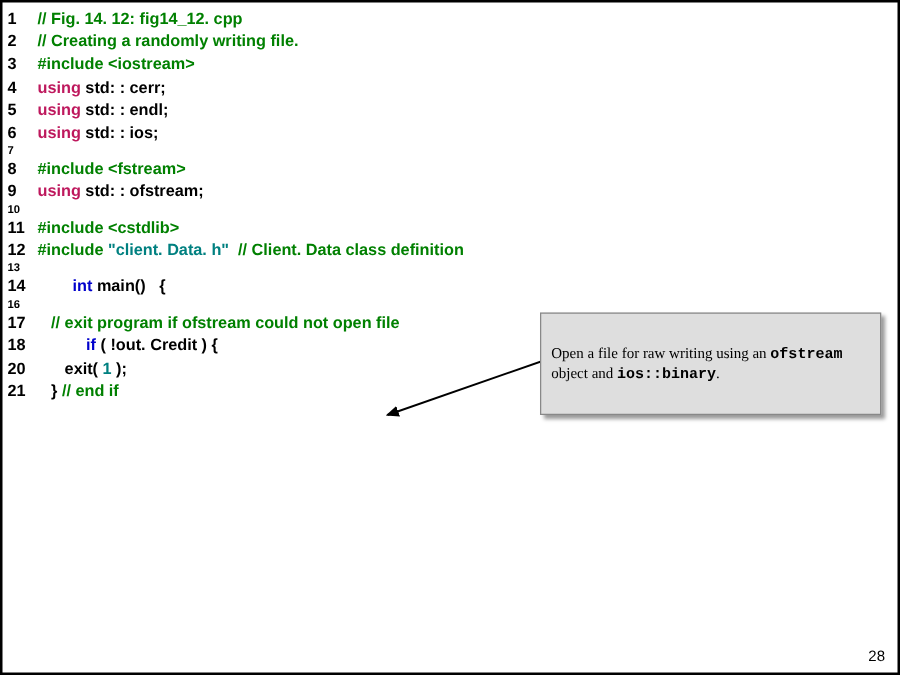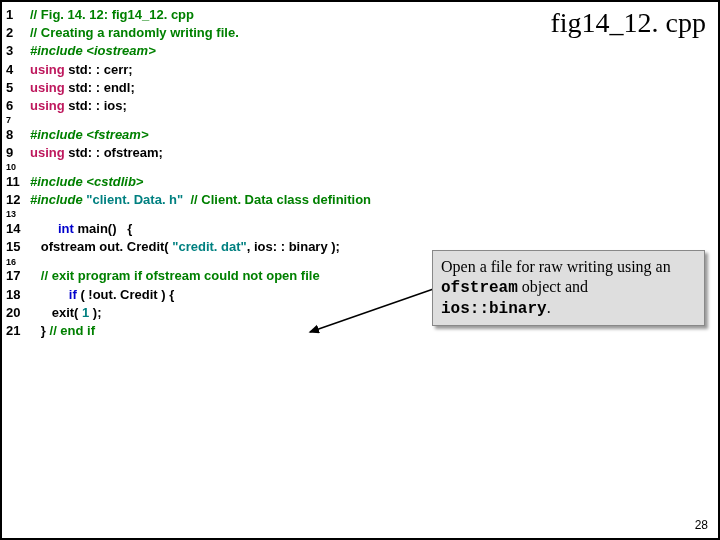--- a/index.html
+++ b/index.html
@@ -102,7 +102,6 @@
 <div class="slide">
 
   <div class="title">
-    <div>fig14_12. cpp</div>
   </div>
 
   <div class="code-area" id="code-area">

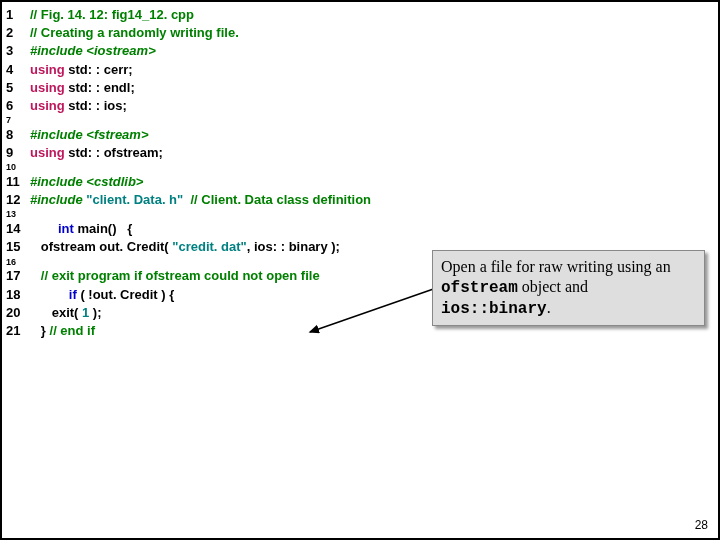--- a/index.html
+++ b/index.html
@@ -52,7 +52,7 @@
     flex: 1;
   }
   .code .c-comment { color: #008000; }
-  .code .c-pre     { color: #008000; font-style: italic; }
+  .code .c-pre     { color: #008000; }
   .code .c-using   { color: #be185d; }
   .code .c-plain   { color: #000; margin-top: 32px; }
   .code .c-kw      { color: #0000cc; margin-left: 28px; }

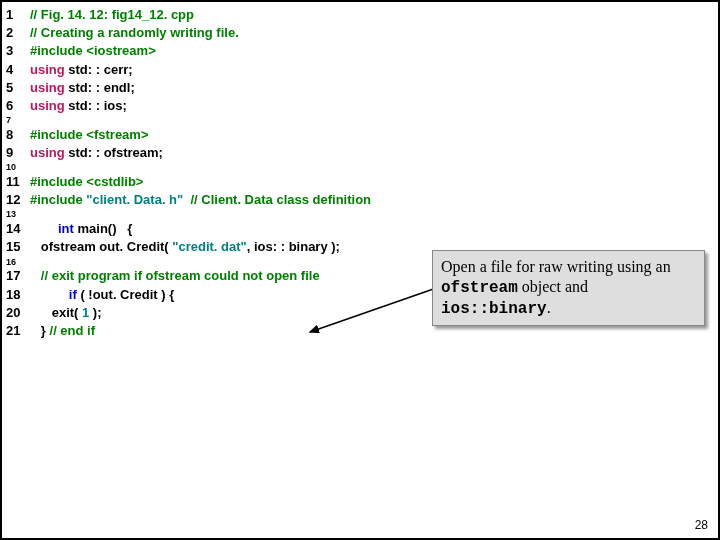--- a/index.html
+++ b/index.html
@@ -161,10 +161,6 @@
         <div class="ln">14</div>
         <div class="code"><span class="c-kw">int</span><span class="c-plain"> main()   {</span></div>
       </div>
-      <div class="row">
-        <div class="ln">15</div>
-        <div class="code"><span class="c-plain">   ofstream out. Credit( </span><span class="c-str">"credit. dat"</span><span class="c-plain">, ios: : binary );</span></div>
-      </div>
       <div class="row blank">
         <div class="ln blank">16</div>
         <div class="code"></div>

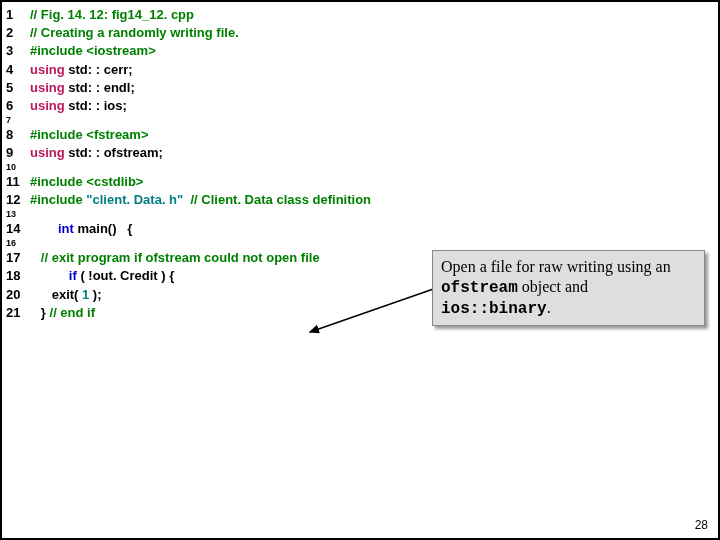--- a/index.html
+++ b/index.html
@@ -75,8 +75,8 @@
     background: #dedede;
     border: 1px solid #888;
     box-shadow: 3px 3px 3px rgba(0,0,0,0.4);
-    padding: 6px 8px;
-    font-size: 16px;
+    padding: 24px 8px;
+    font-size: 12px;
     line-height: 1.25;
     z-index: 5;
   }

